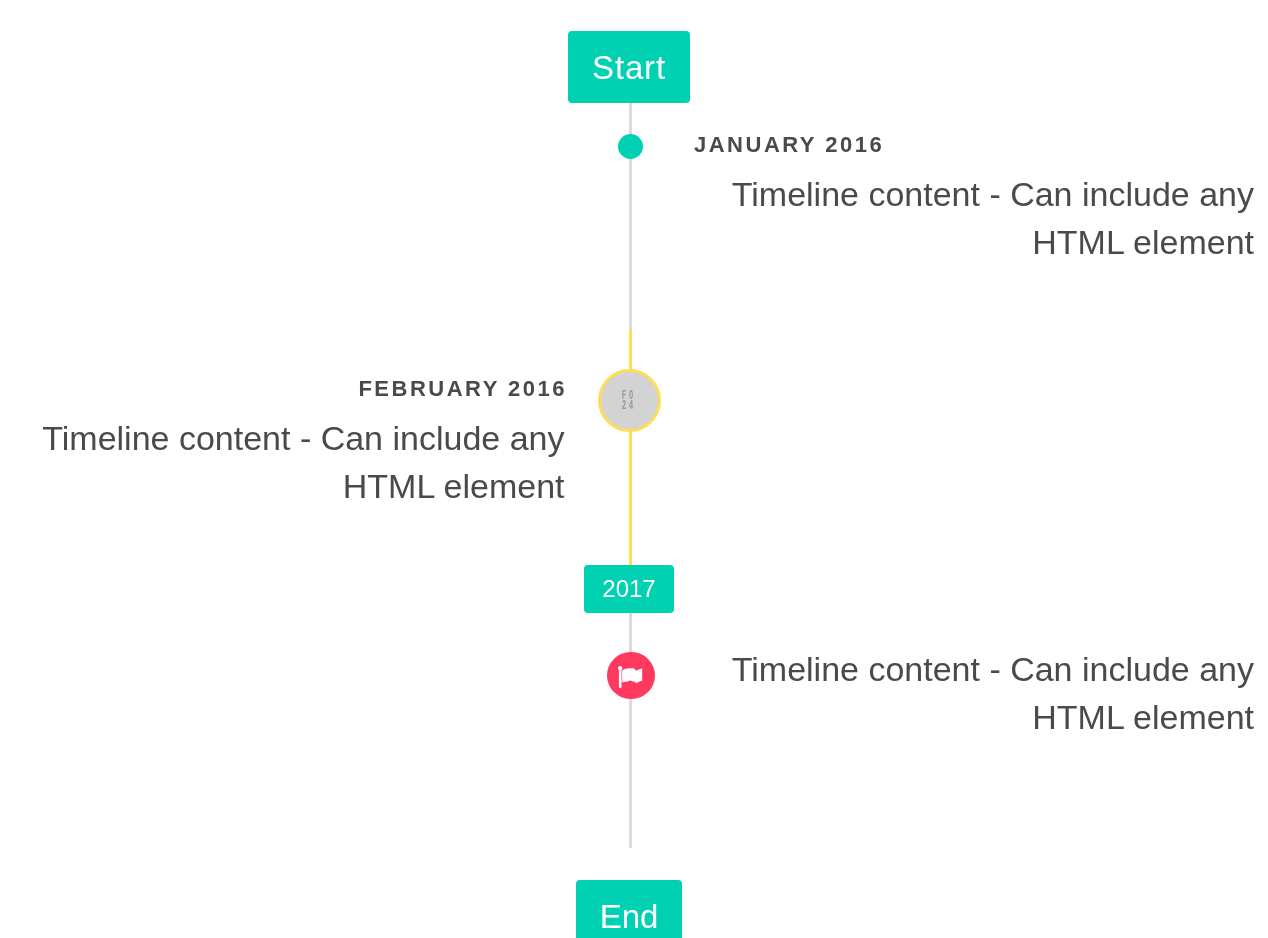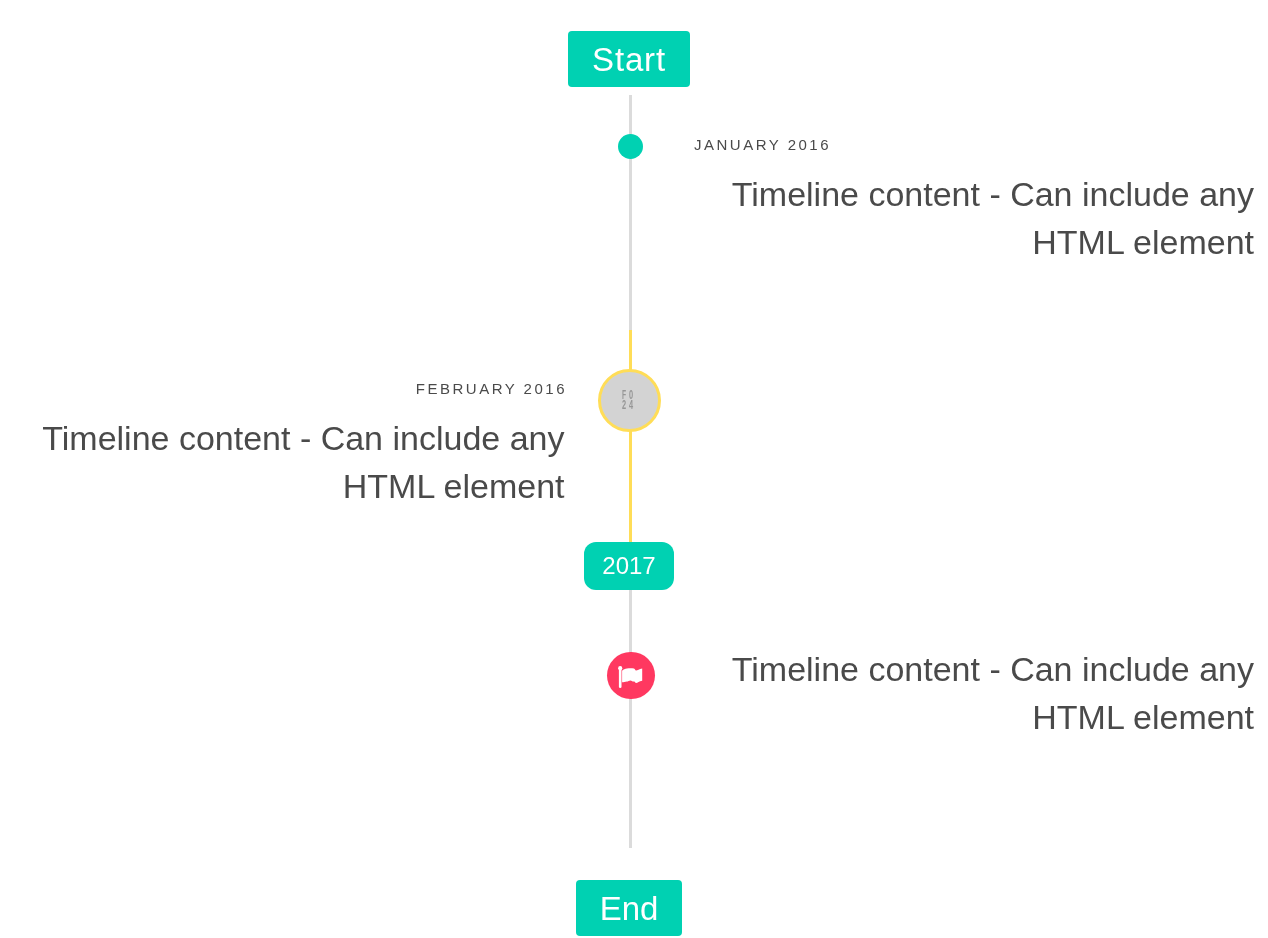--- a/index.html
+++ b/index.html
@@ -11,7 +11,7 @@
   .line.warn{background:#ffdd57;}
   .tag{position:absolute;display:flex;align-items:center;justify-content:center;
        background:#00d1b2;color:#fff;border-radius:4px;line-height:1;}
-  .tag.big{font-size:33px;height:56px;}
+  .tag.big{font-size:33px;height:72px;}
   .tag.small{font-size:24px;height:48px;width:90px;left:584px;}
   .mark{position:absolute;border-radius:50%;}
   .c{position:absolute;width:560px;}

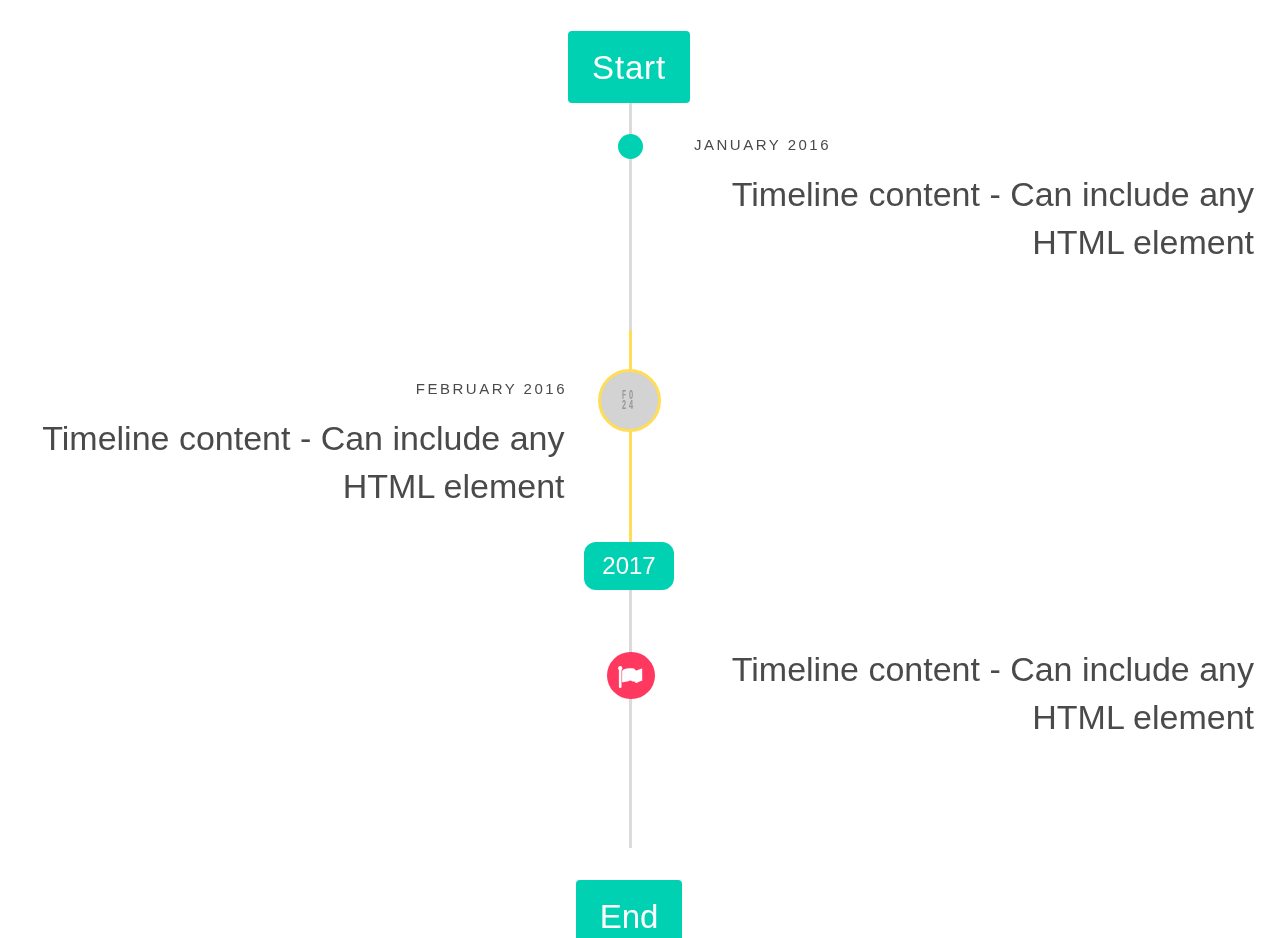--- a/index.html
+++ b/index.html
@@ -17,8 +17,8 @@
   .c{position:absolute;width:560px;}
   .c.r{left:694px;}
   .c.l{left:4.5px;text-align:right;}
-  .heading{margin:0 0 10px 0;position:relative;top:0.75px;font-size:15px;line-height:33px;letter-spacing:2.5px;
-           text-transform:uppercase;}
+  .heading{margin:0 0 10px 0;position:relative;top:0.75px;font-size:22px;line-height:33px;letter-spacing:2.5px;
+           text-transform:uppercase;font-weight:bold;}
   .c.l .heading{margin-right:-2.5px;}
   .txt{margin:0;font-size:34px;line-height:48px;text-align:right;}
 </style>

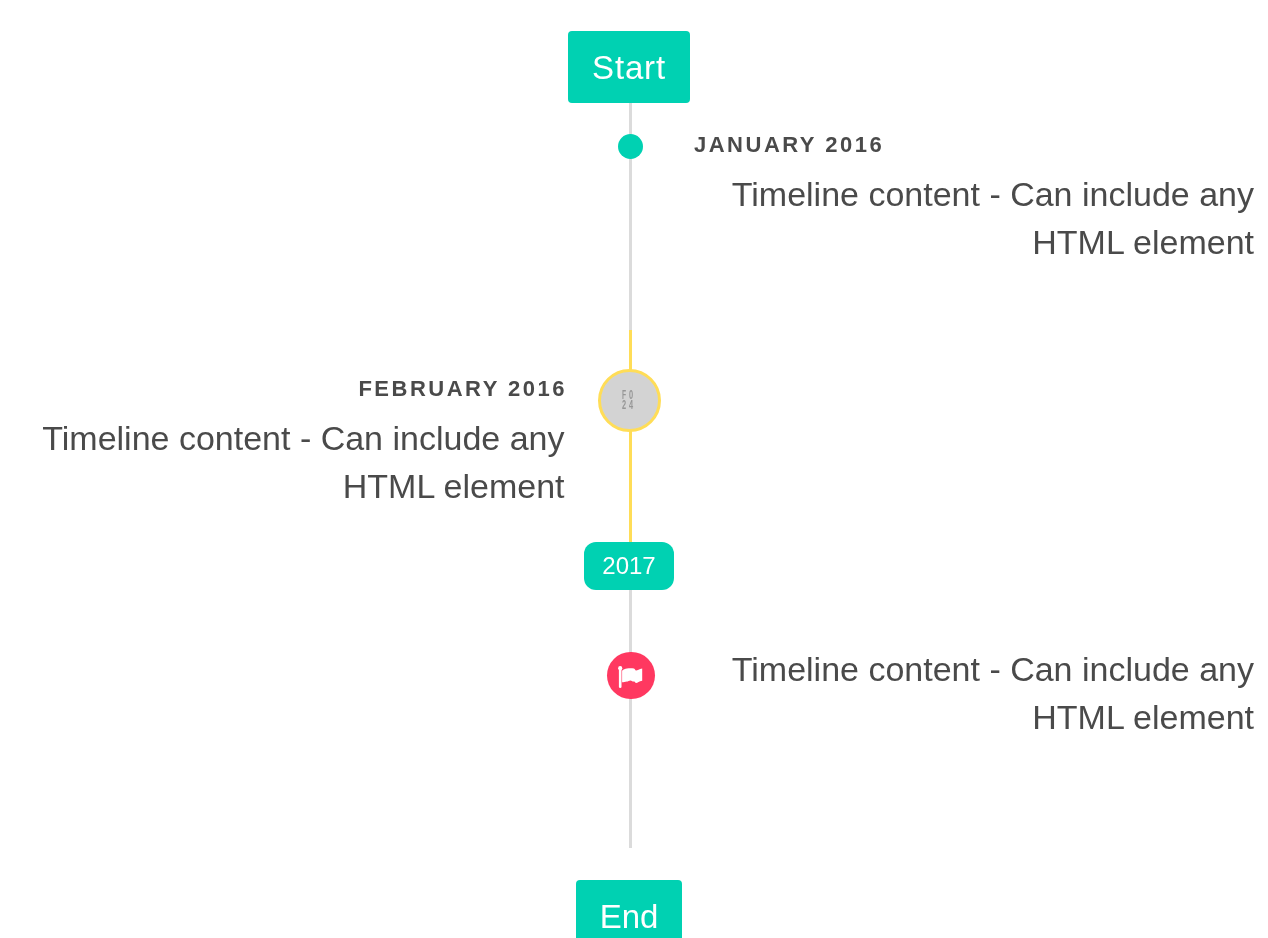--- a/index.html
+++ b/index.html
@@ -50,7 +50,7 @@
     <p class="txt">Timeline content - Can include any HTML element</p>
   </div>
 
-  <div class="tag small" style="top:542px;border-radius:12px;">2017</div>
+  <div class="tag small" style="top:565px;">2017</div>
 
   <div class="mark" style="left:607px;top:651.5px;width:47.5px;height:47.5px;background:#ff3860;"></div>
   <svg style="position:absolute;left:615px;top:664px;" width="30" height="26" viewBox="0 0 30 26">

